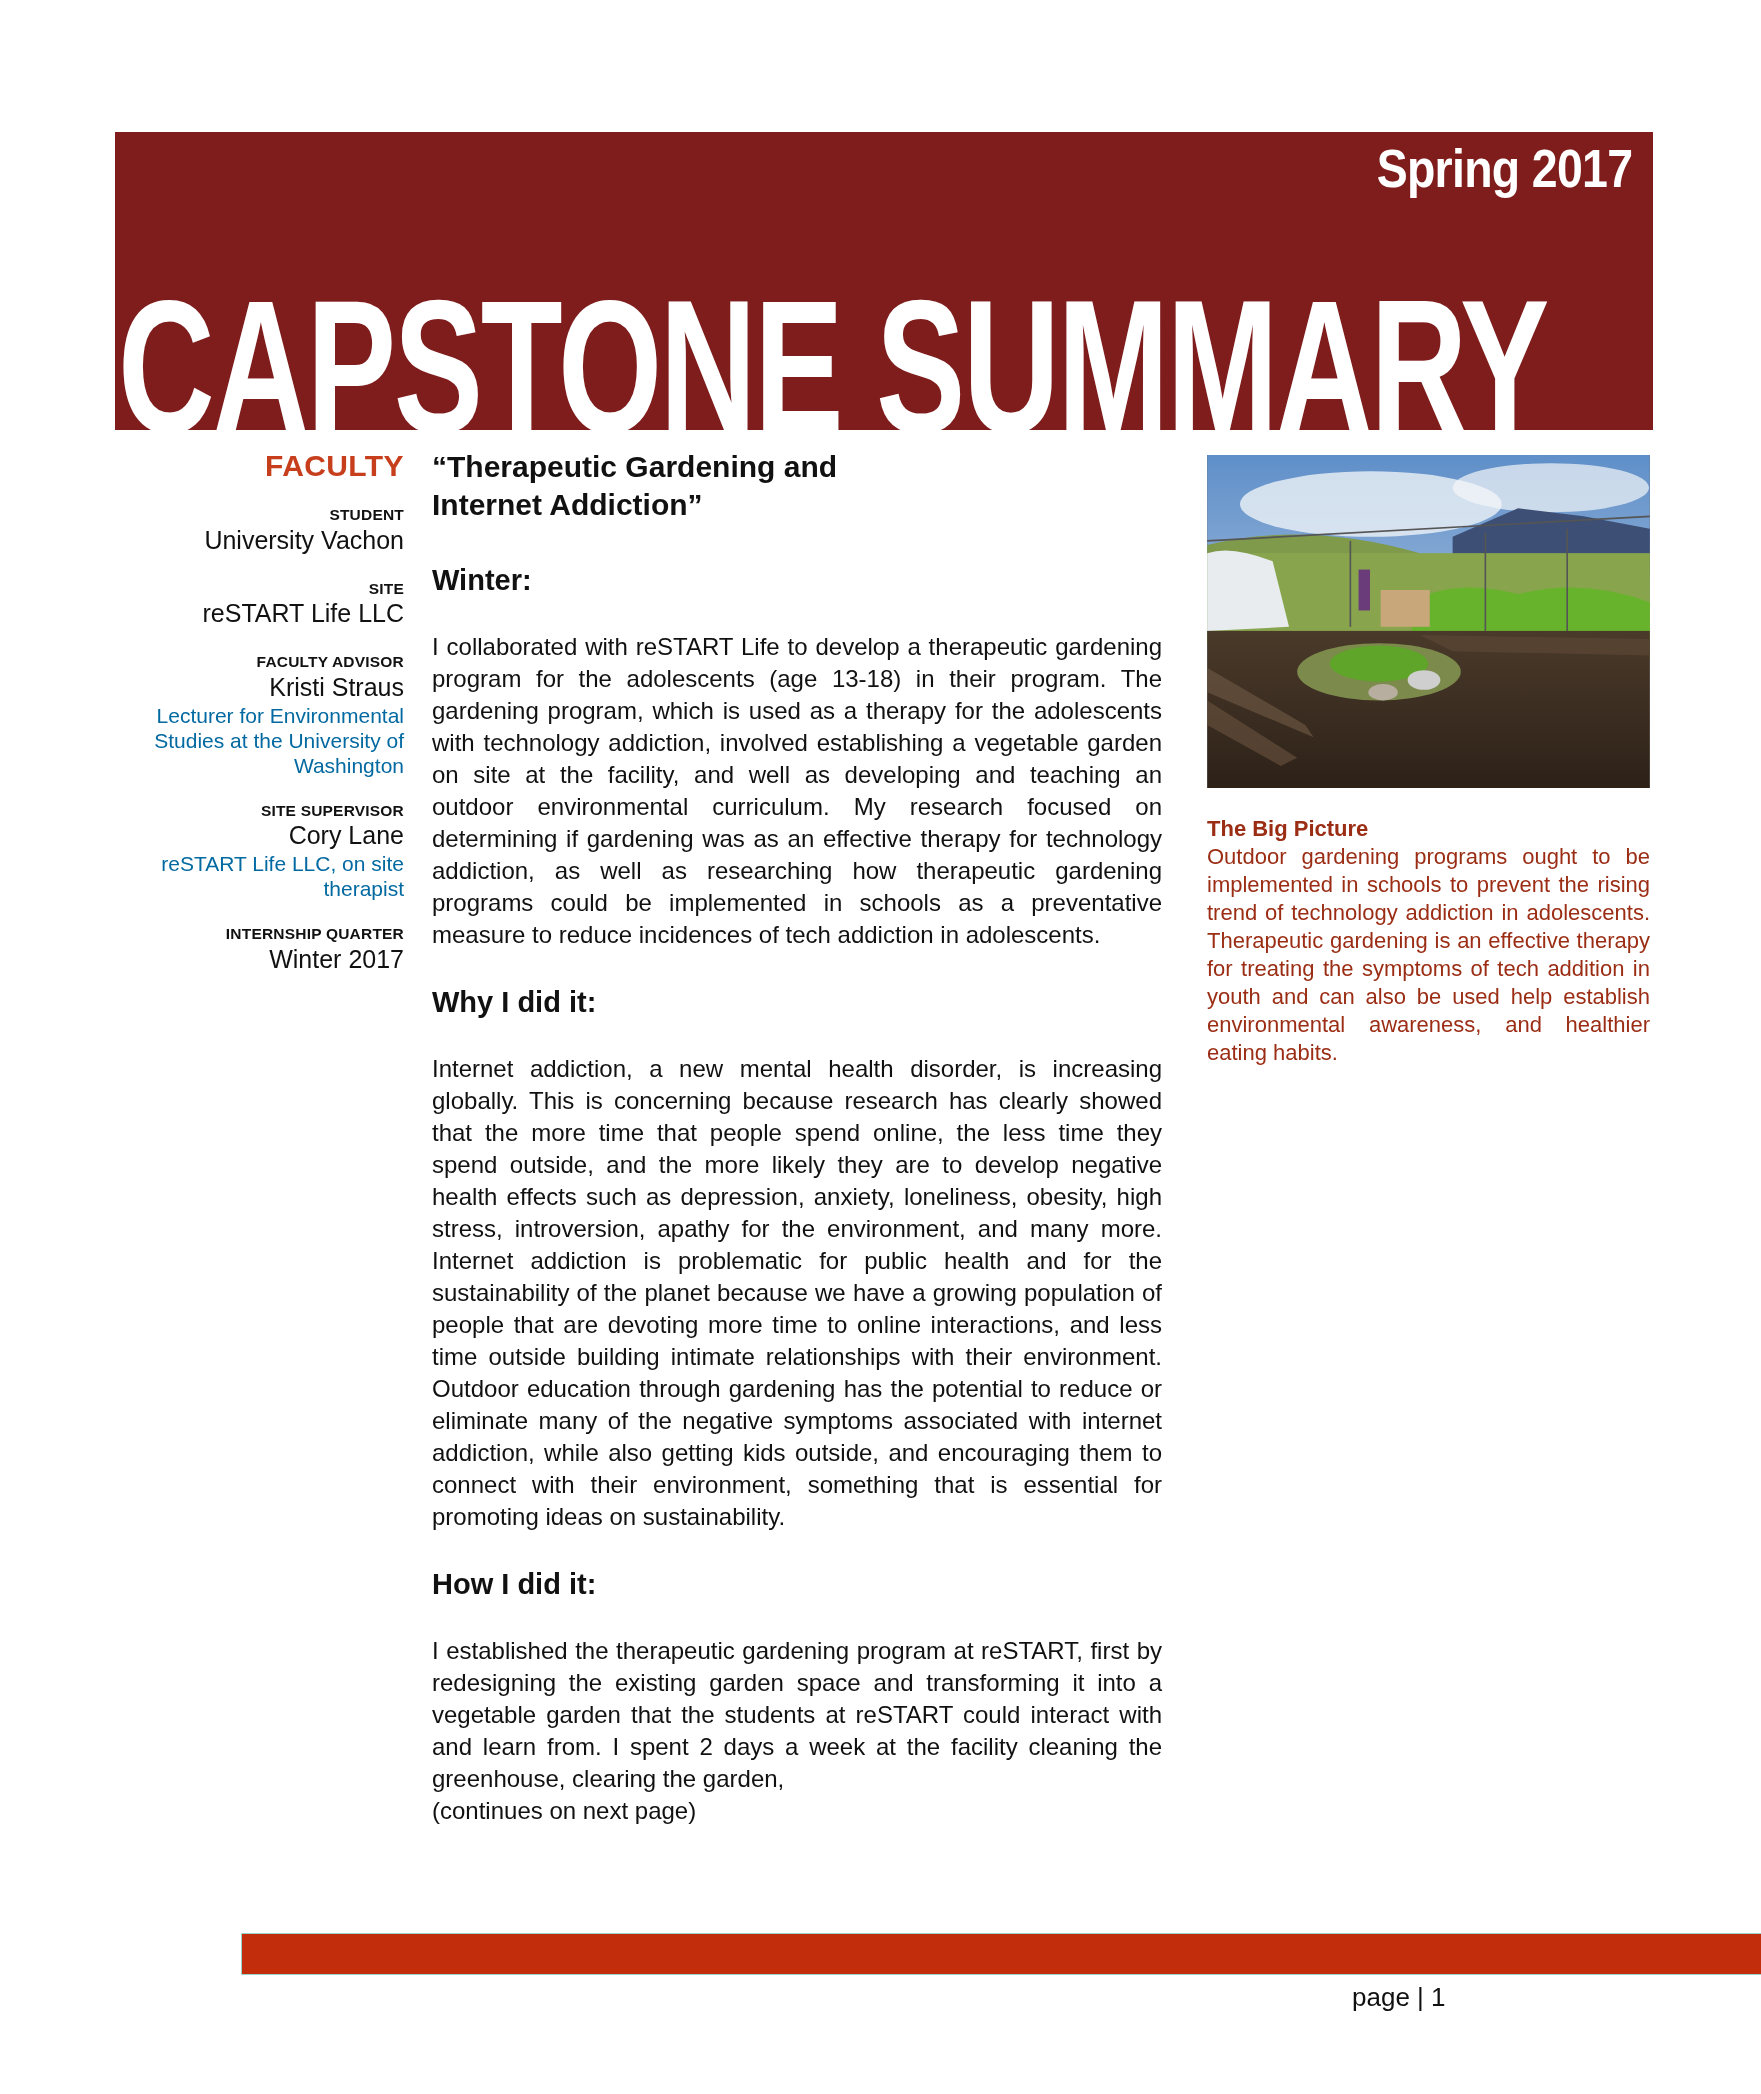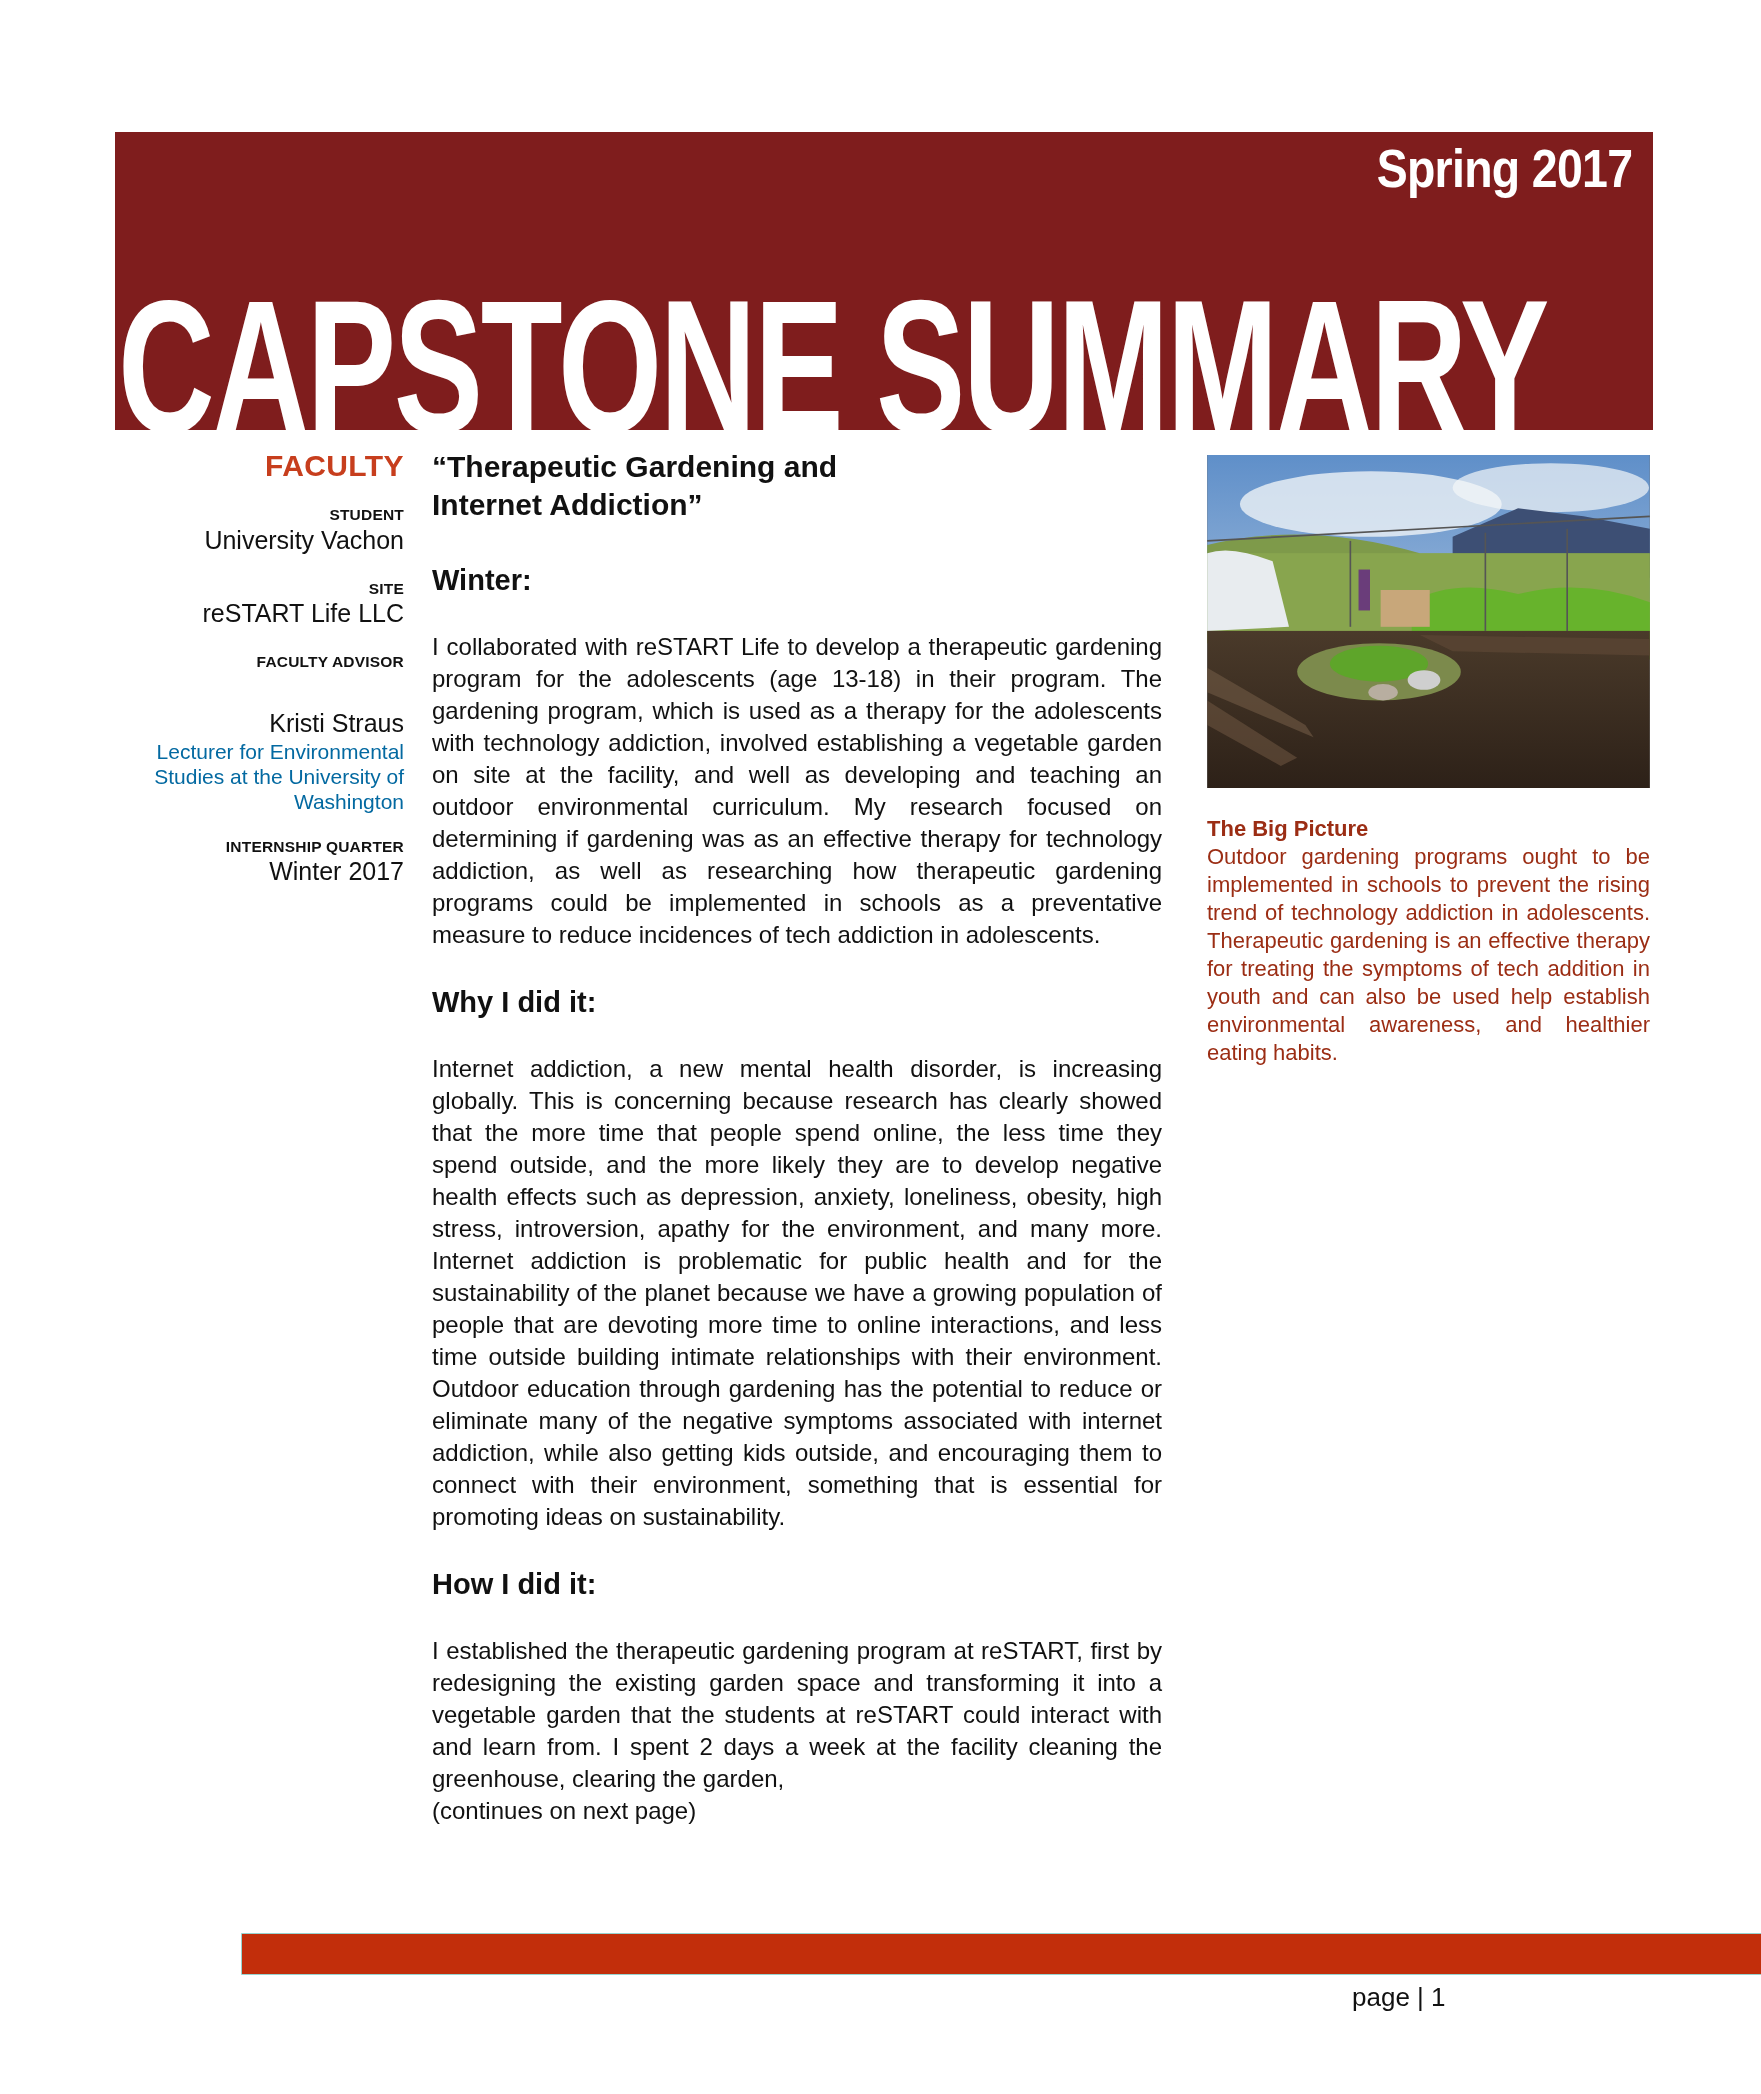--- a/index.html
+++ b/index.html
@@ -39,7 +39,7 @@
   .d-value {
     font-size: 25px; line-height: 31px; color: #111; margin-bottom: 23px;
   }
-  .d-value.has-note { margin-bottom: 0; margin-top: 36px; }
+  .d-value.has-note { margin-bottom: 0; }
   .d-note {
     color: #0369a1; font-size: 21px; line-height: 25px; margin-bottom: 23px;
   }

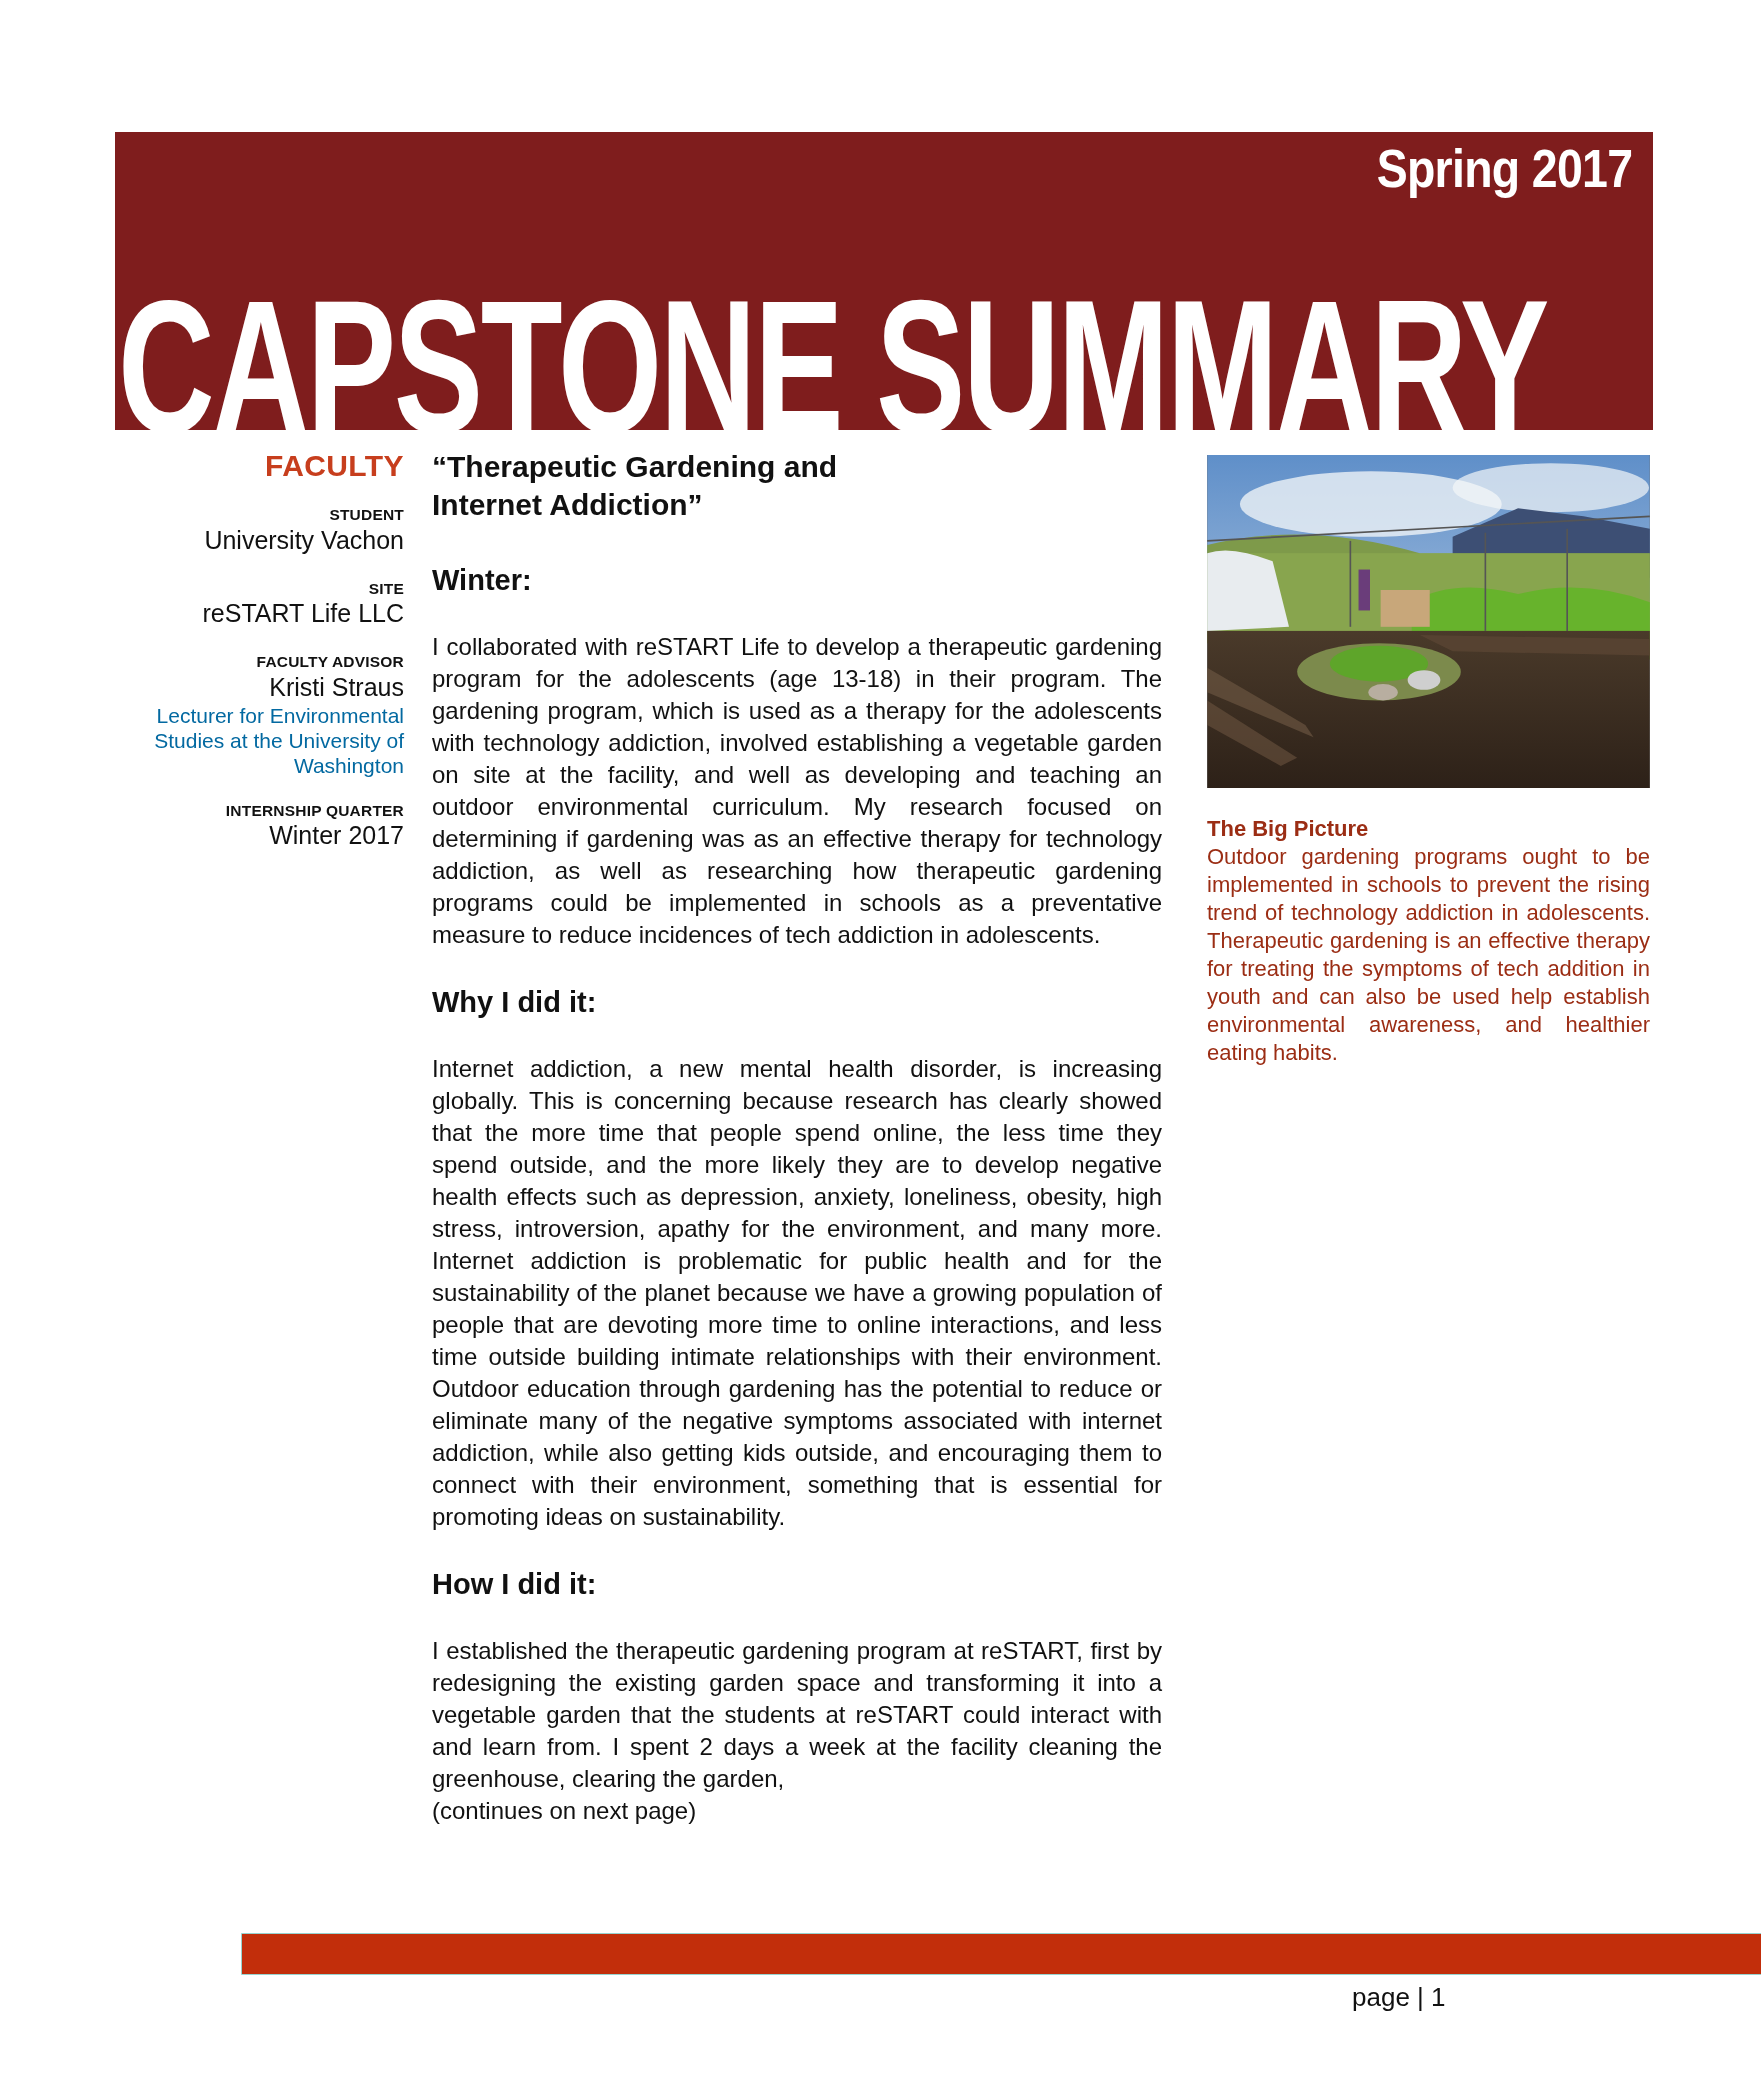--- a/index.html
+++ b/index.html
@@ -108,6 +108,11 @@
     <div class="d-note">Lecturer for Environmental Studies at the University of Washington</div>
   </div>
 
+  <div>
+    <div class="d-label">SITE SUPERVISOR</div>
+    <div class="d-value has-note">Cory Lane</div>
+    <div class="d-note">reSTART Life LLC, on site therapist</div>
+  </div>
 
   <div>
     <div class="d-label">INTERNSHIP QUARTER</div>

